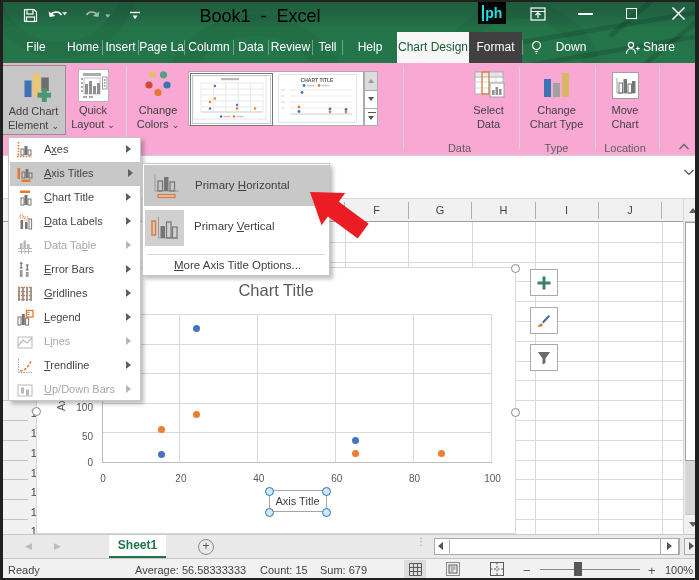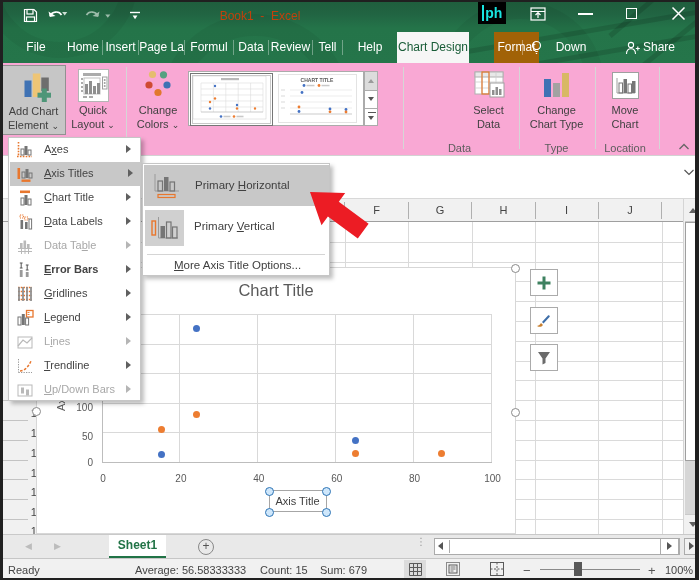--- a/index.html
+++ b/index.html
@@ -9,7 +9,7 @@
   
   #titlebar{left:0;top:0;width:699px;height:32px;}
   #wintitle{position:absolute;left:180px;top:0;width:160px;height:32px;line-height:32px;
-            text-align:center;color:#c2410c;font-size:12px;}
+            text-align:center;color:#000000;font-size:18px;}
   
   #tabs{left:0;top:32px;width:699px;height:31px;}
   .tab{position:absolute;top:0;height:31px;line-height:31px;color:#fff;font-size:12px;text-align:center;}

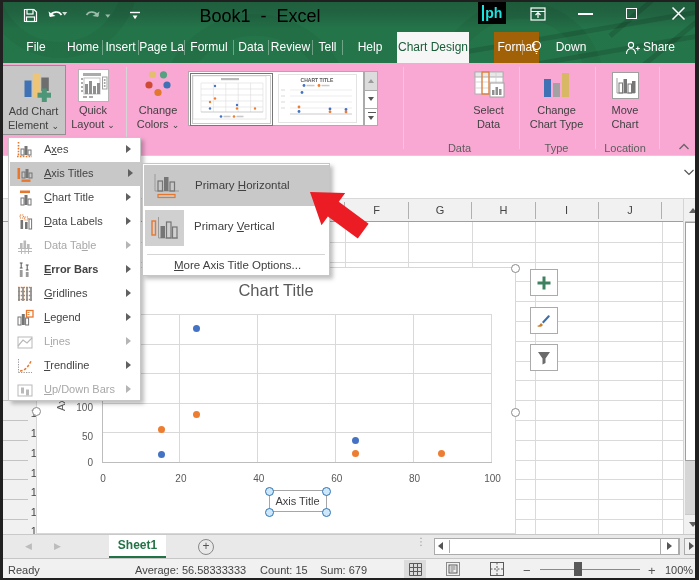--- a/index.html
+++ b/index.html
@@ -132,7 +132,7 @@
     <div class="tabsep" style="left:138px;"></div>
     <div class="tab" style="left:139px;width:45px;">Page La</div>
     <div class="tabsep" style="left:184px;"></div>
-    <div class="tab" style="left:185px;width:48px;">Formul</div>
+    <div class="tab" style="left:185px;width:48px;">Column</div>
     <div class="tabsep" style="left:233px;"></div>
     <div class="tab" style="left:234px;width:34px;">Data</div>
     <div class="tabsep" style="left:268px;"></div>

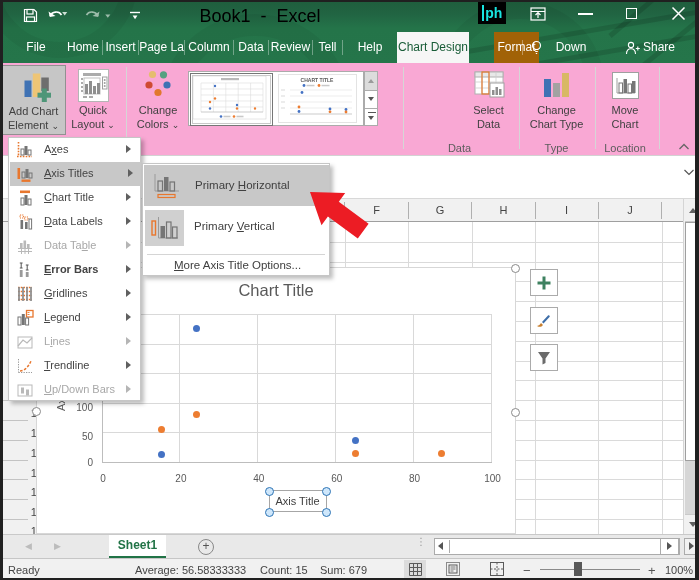--- a/index.html
+++ b/index.html
@@ -142,7 +142,7 @@
     <div class="tabsep" style="left:342px;"></div>
     <div class="tab" style="left:343px;width:54px;">Help</div>
     <div class="tab" style="left:397px;width:72px;background:#f6f6f6;color:#185c37;">Chart Design</div>
-    <div class="tab" style="left:494px;width:45px;background:#a16207;">Format</div>
+    <div class="tab" style="left:469px;width:53px;background:#404040;">Format</div>
     <div class="tabsep" style="left:522px;"></div>
     <svg class="abs" style="left:530px;top:8px;" width="13" height="16" viewBox="0 0 13 16">
       <circle cx="6.5" cy="5.5" r="4" fill="none" stroke="#fff" stroke-width="1.2"></circle>

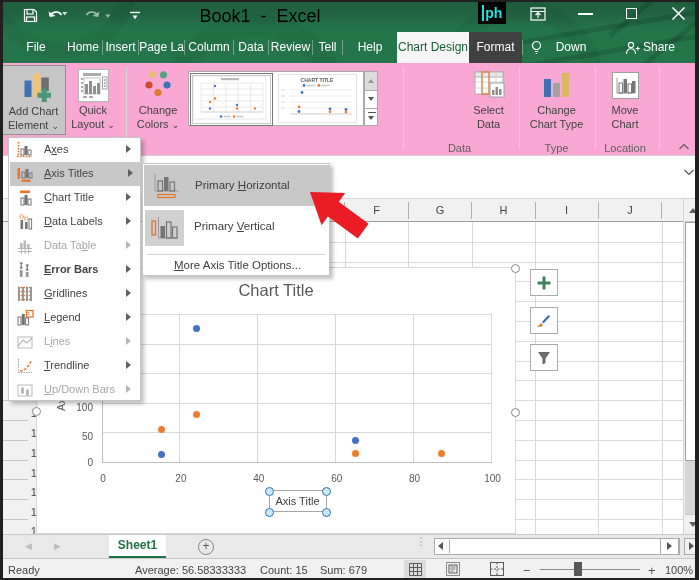--- a/index.html
+++ b/index.html
@@ -537,7 +537,7 @@
       <div class="mtext">Data Ta<u>b</u>le</div>
         <div class="marrow"></div>
     </div>
-    <div class="mitem" style="top:120px;font-weight:bold;">
+    <div class="mitem" style="top:120px;">
       <svg class="micon" viewBox="0 0 18 18">
         <path d="M5.2 2 V7 M3.8 2 H6.6 M3.8 7 H6.6" stroke="#555" stroke-width="1"></path>
         <path d="M11.2 4 V9 M9.8 4 H12.6 M9.8 9 H12.6" stroke="#555" stroke-width="1"></path>

